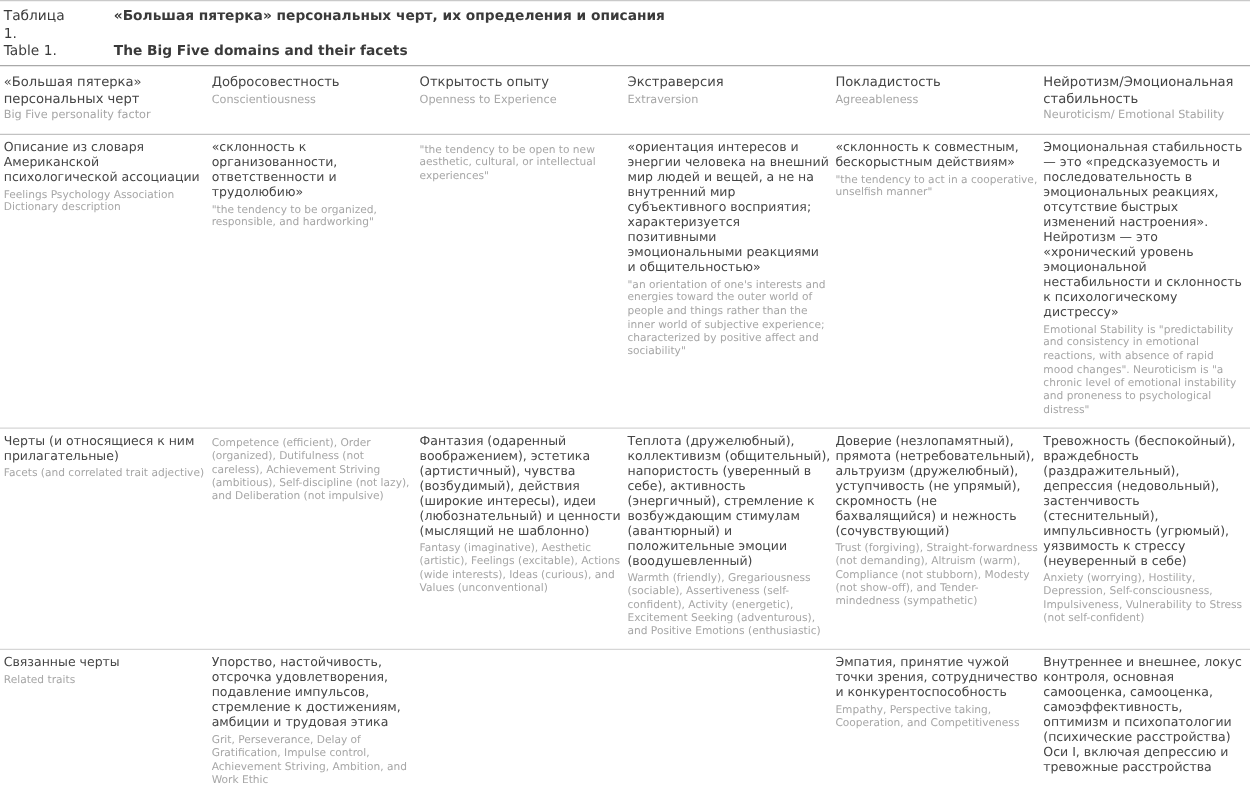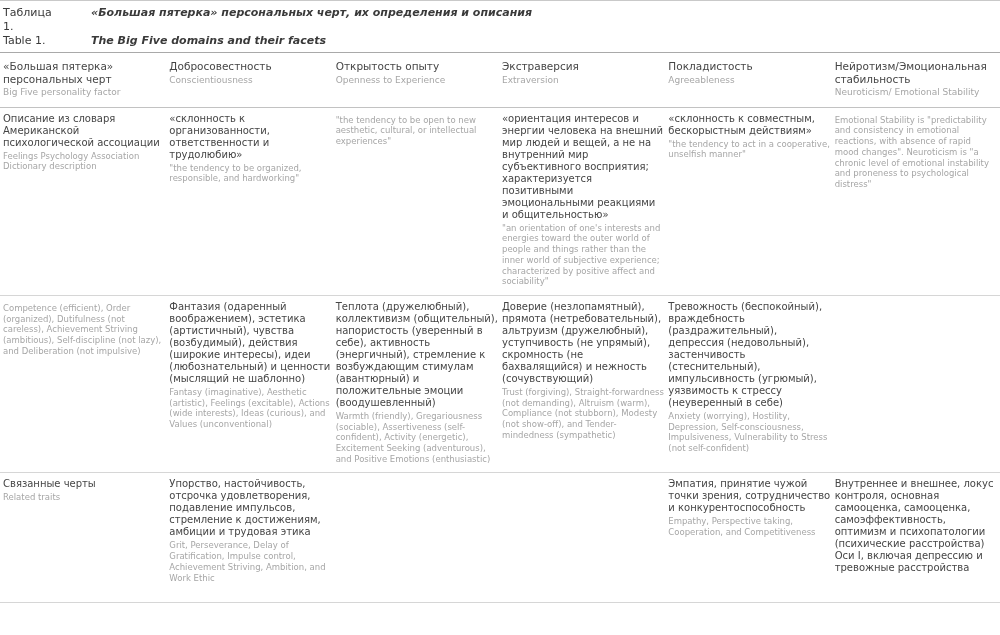--- a/index.html
+++ b/index.html
@@ -11,7 +11,7 @@
   .title-block { padding:2px 3px 4px 3px; color:#3a3a3a; }
   .title-line { display:flex; font-size:11px; line-height:1.28;gap:36px; }
   .title-label { width:52px; flex-shrink:0; }
-  .title-text { font-weight:bold;font-style:italic; }
+  .title-text { font-weight:bold; }
   .title-rule { border-bottom:1px solid #a9a9a9; }
 
   

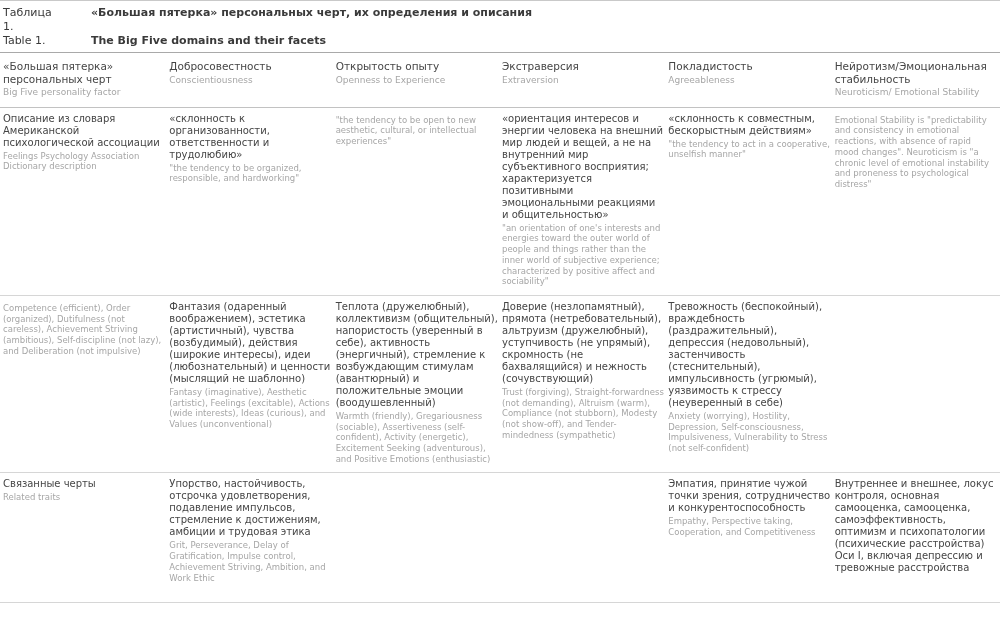--- a/index.html
+++ b/index.html
@@ -91,6 +91,7 @@
       <div class="en">"the tendency to act in a cooperative, unselfish manner"</div>
     </div>
     <div class="cell">
+      <div class="ru">Эмоциональная стабильность — это «предсказуемость и последовательность в эмоциональных реакциях, отсутствие быстрых изменений настроения». Нейротизм — это «хронический уровень эмоциональной нестабильности и склонность к психологическому дистрессу»</div>
       <div class="en">Emotional Stability is "predictability and consistency in emotional reactions, with absence of rapid mood changes". Neuroticism is "a chronic level of emotional instability and proneness to psychological distress"</div>
     </div>
   </div>

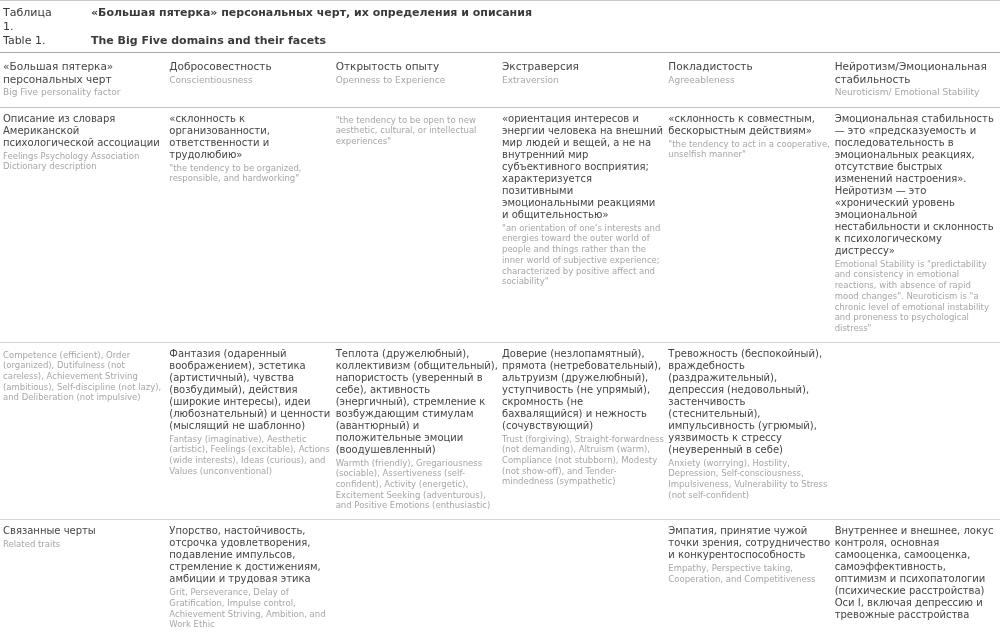--- a/index.html
+++ b/index.html
@@ -98,6 +98,10 @@
 
   <div class="grid row-1">
     <div class="cell">
+      <div class="ru">Черты (и относящиеся к ним прилагательные)</div>
+      <div class="en">Facets (and correlated trait adjective)</div>
+    </div>
+    <div class="cell">
       <div class="en">Competence (efficient), Order (organized), Dutifulness (not careless), Achievement Striving (ambitious), Self-discipline (not lazy), and Deliberation (not impulsive)</div>
     </div>
     <div class="cell">

